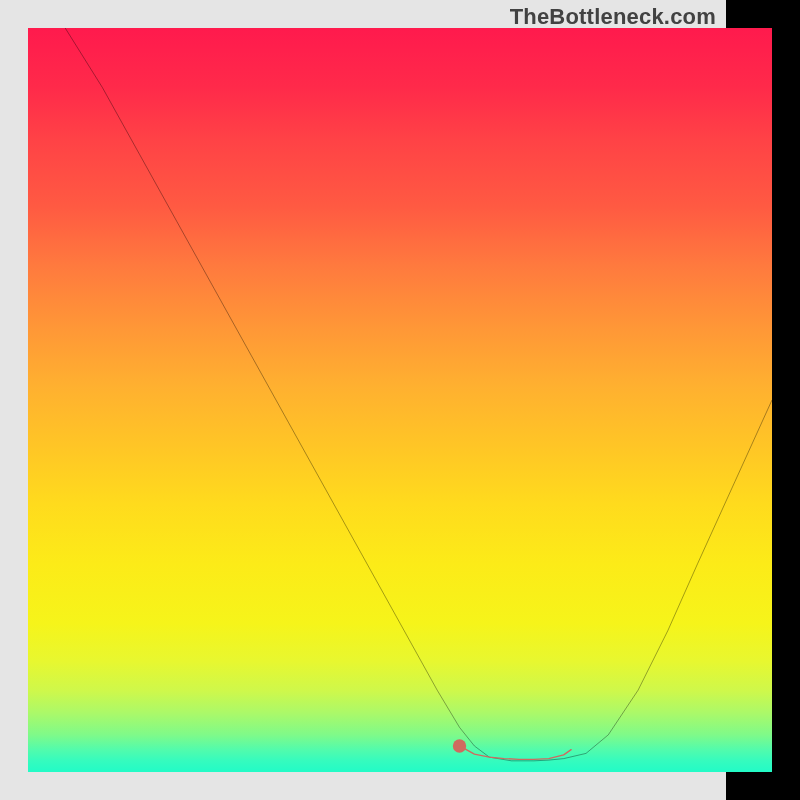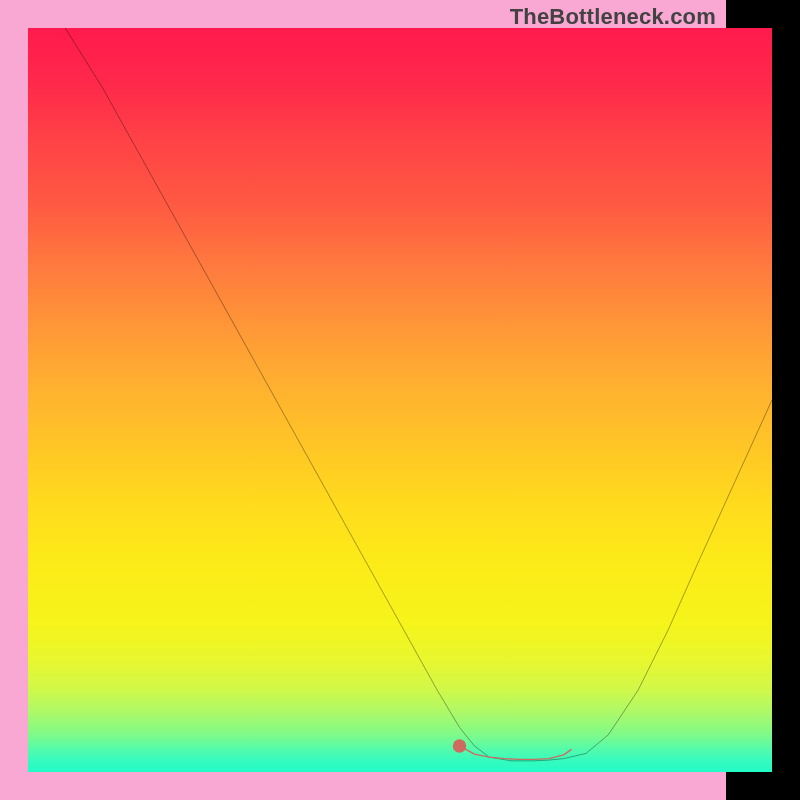--- a/index.html
+++ b/index.html
@@ -15,7 +15,7 @@
     position: relative;
     width: 726px;
     height: 800px;
-    background: #f9a8d4;
+    background: #e5e5e5;
   }
   .watermark {
     position: absolute;

